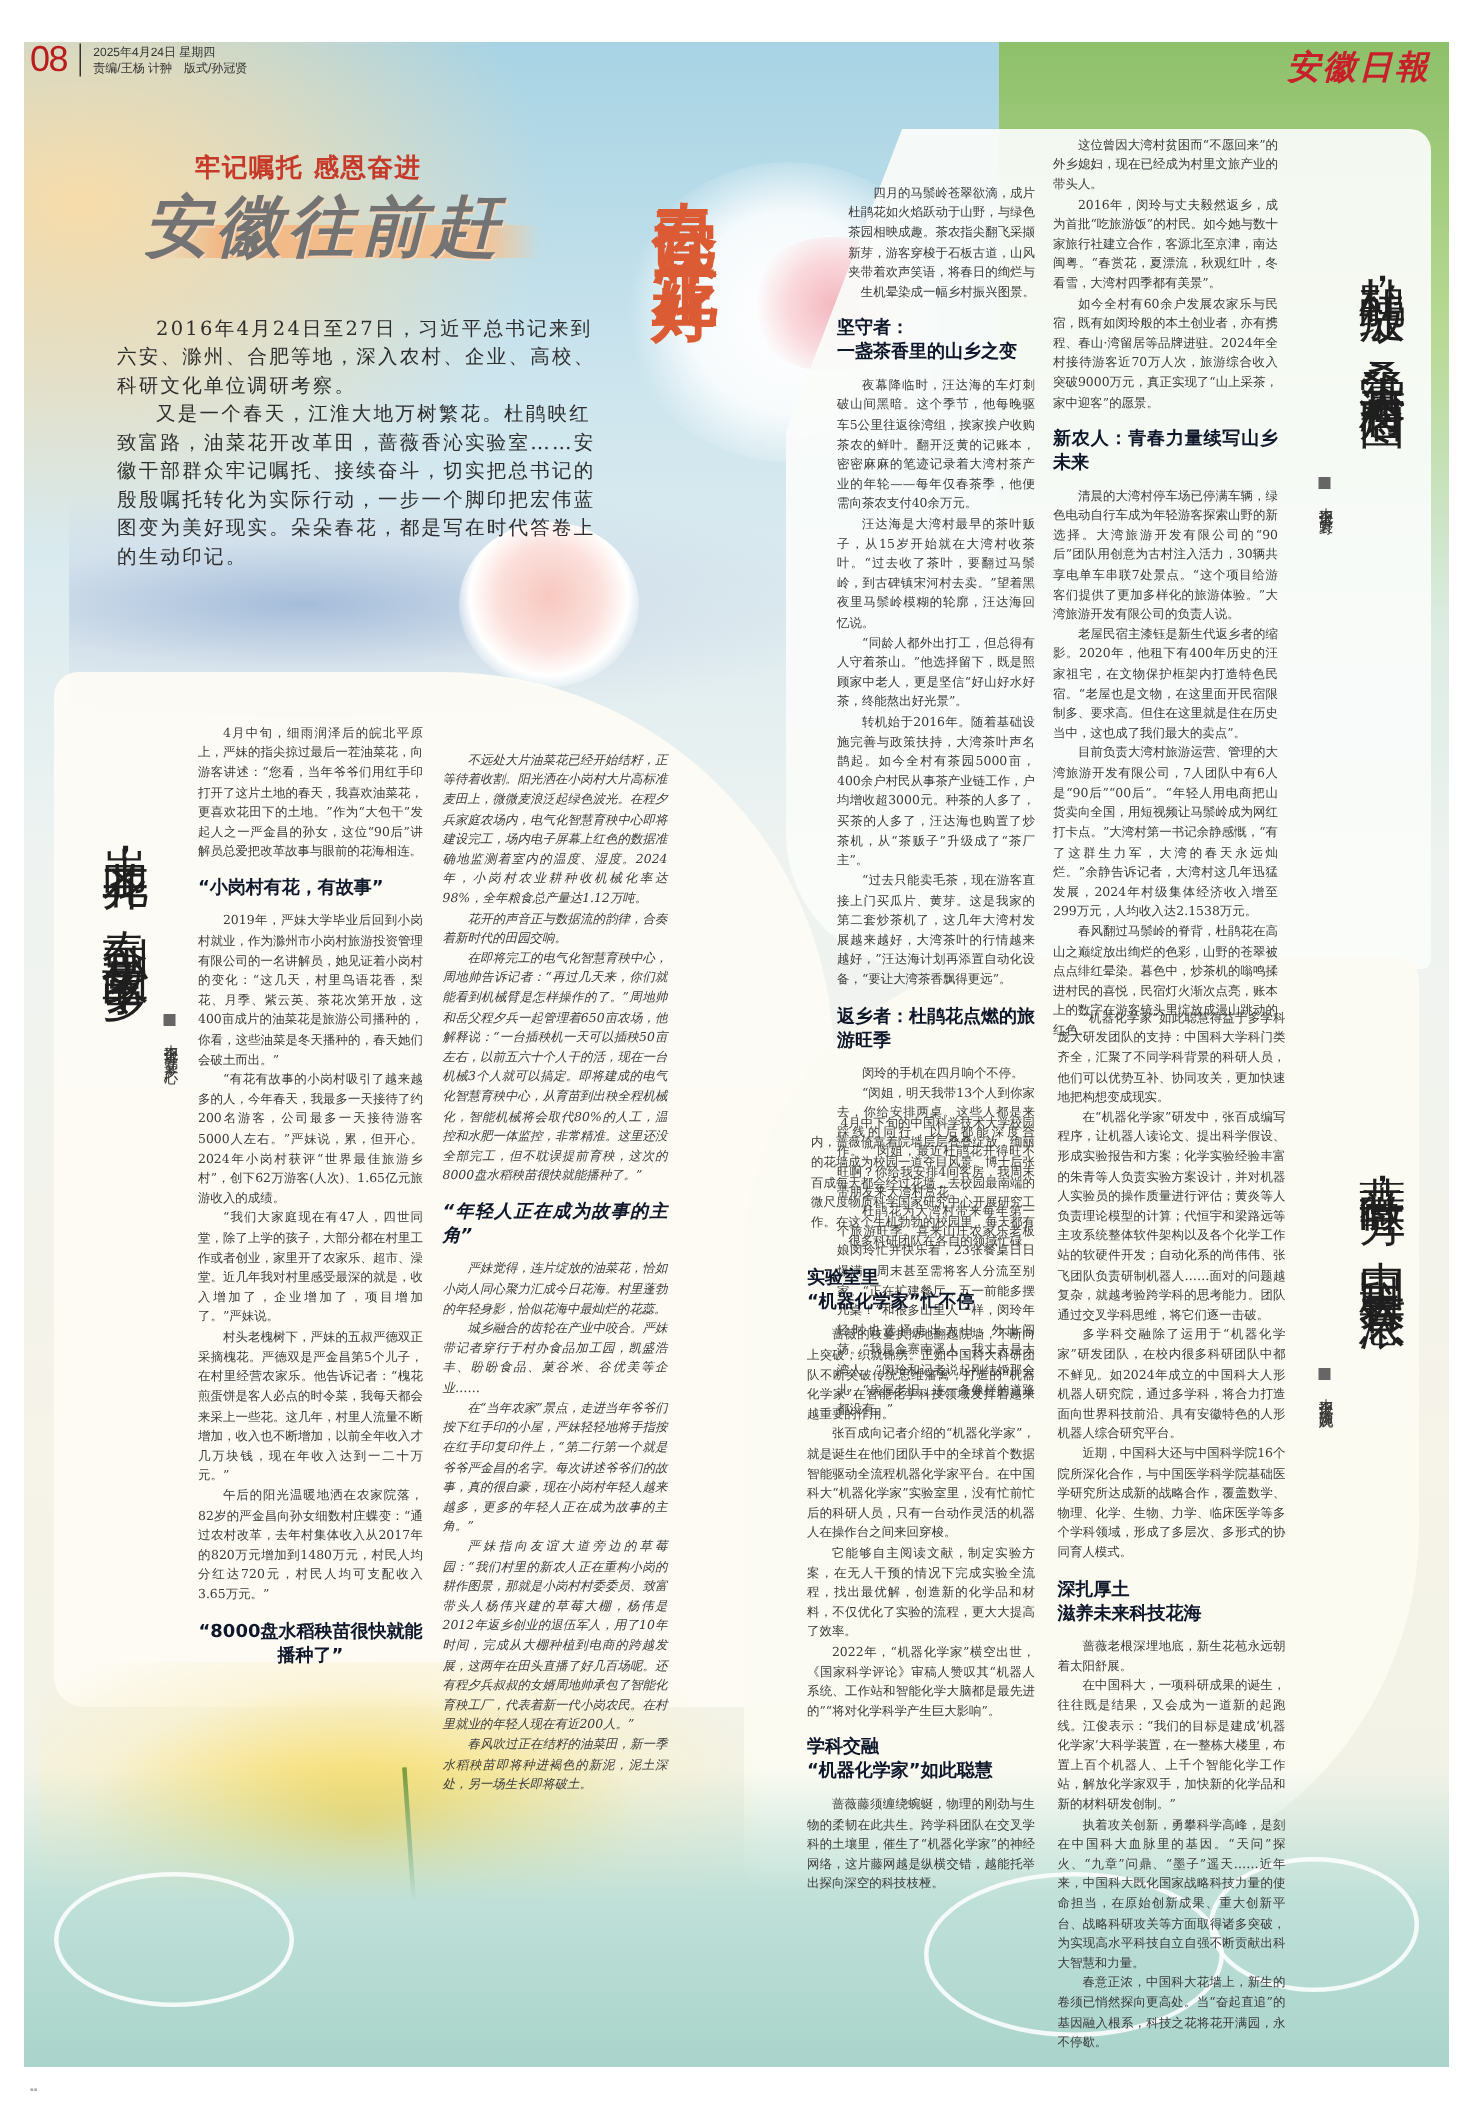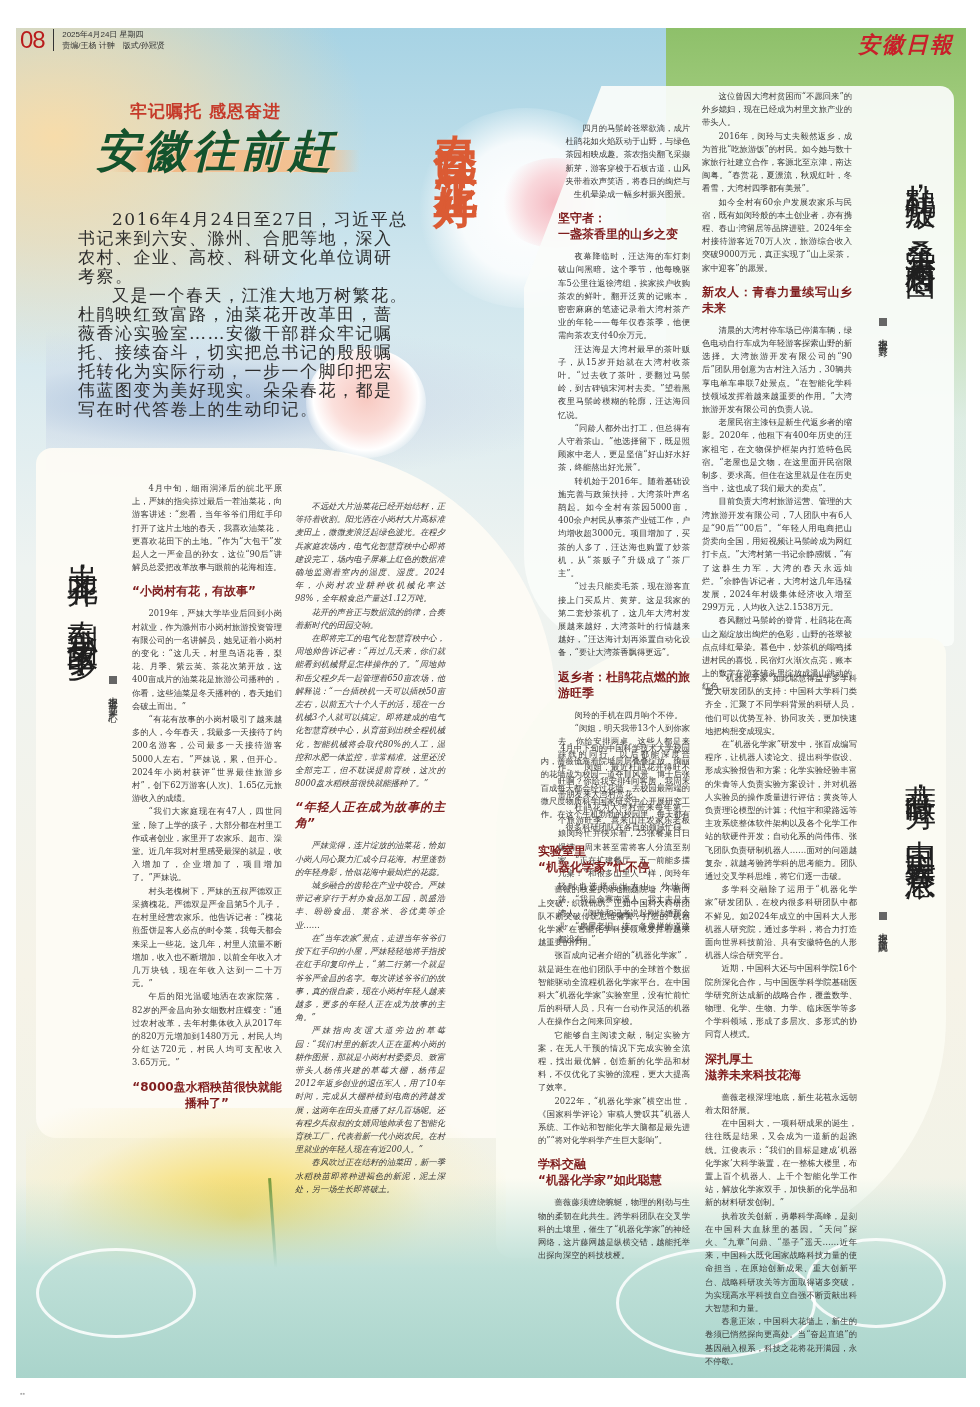--- a/index.html
+++ b/index.html
@@ -53,7 +53,7 @@
   .banner-brush { position:absolute; left: 110px; top: 150px; width: 250px; height: 22px;
     background: linear-gradient(90deg, rgba(240,170,110,0) 0%, #f1b884 15%, #f3c395 85%, rgba(240,170,110,0) 100%); z-index:4; }
   .banner-main { position:absolute; left: 96px; top: 122px; font-family: "DejaVu Serif", serif; font-weight: bold;
-    font-size: 44px; color:#14532d; letter-spacing: 4px; font-style: italic; z-index:5; text-shadow: 1px 1px 0 #f6d6b8; }
+    font-size: 44px; color:#737373; letter-spacing: 4px; font-style: italic; z-index:5; text-shadow: 1px 1px 0 #f6d6b8; }
 
   .lead { position:absolute; left: 78px; top: 210px; width: 330px; font-size: 17px; line-height: 19px; color:#2d2d2d; z-index:5; }
   .lead p { text-indent: 2em; letter-spacing: 1.5px; }

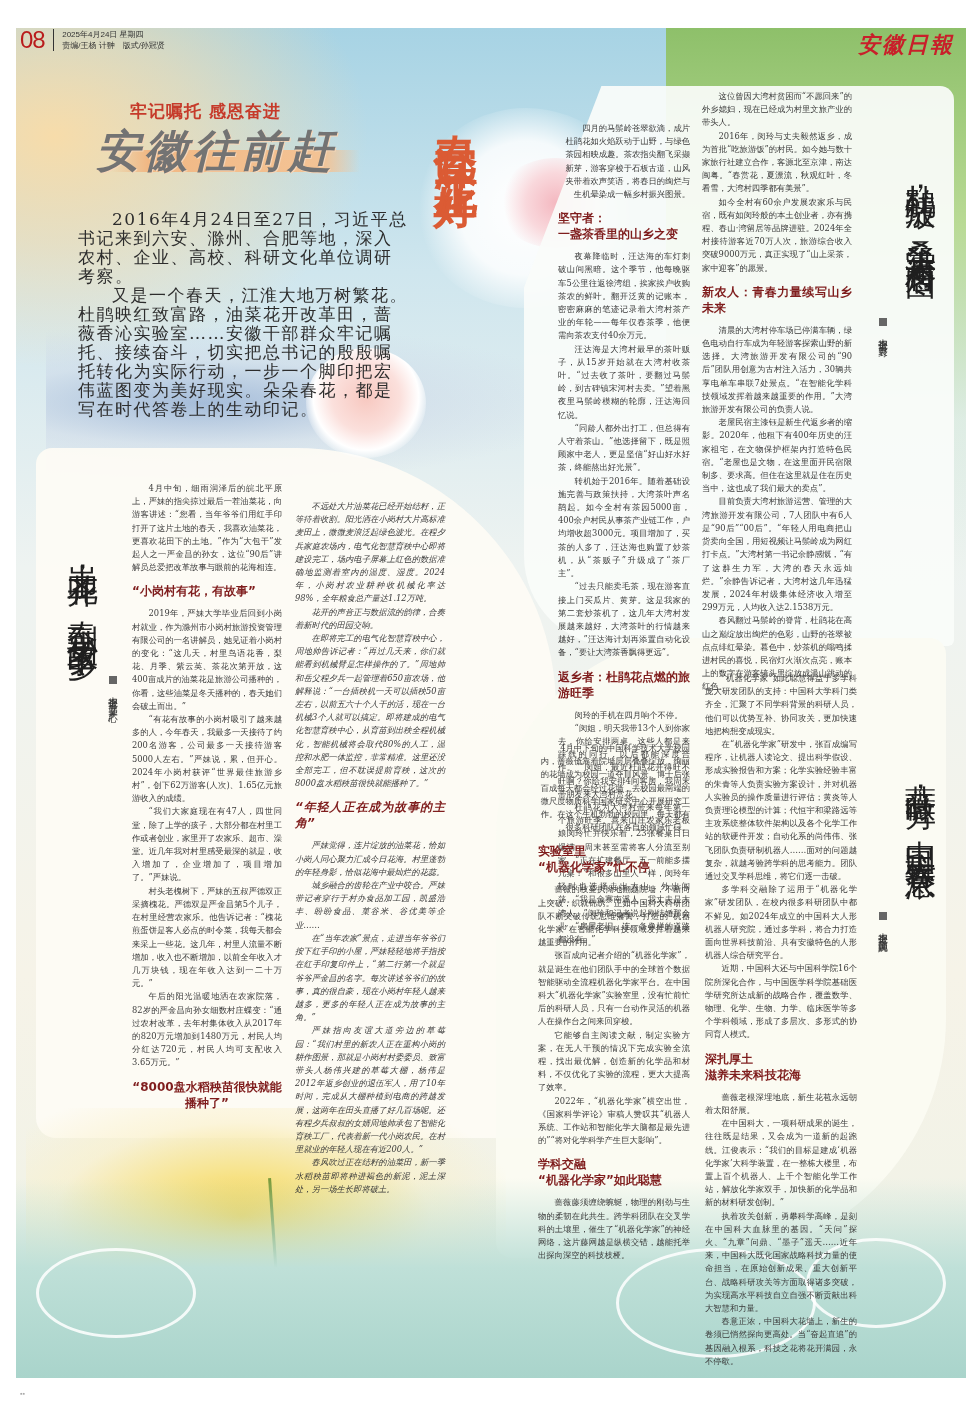--- a/index.html
+++ b/index.html
@@ -55,7 +55,7 @@
   .banner-main { position:absolute; left: 96px; top: 122px; font-family: "DejaVu Serif", serif; font-weight: bold;
     font-size: 44px; color:#737373; letter-spacing: 4px; font-style: italic; z-index:5; text-shadow: 1px 1px 0 #f6d6b8; }
 
-  .lead { position:absolute; left: 78px; top: 210px; width: 330px; font-size: 17px; line-height: 19px; color:#2d2d2d; z-index:5; }
+  .lead { position:absolute; left: 78px; top: 210px; width: 330px; font-size: 13px; line-height: 19px; color:#2d2d2d; z-index:5; }
   .lead p { text-indent: 2em; letter-spacing: 1.5px; }
 
   

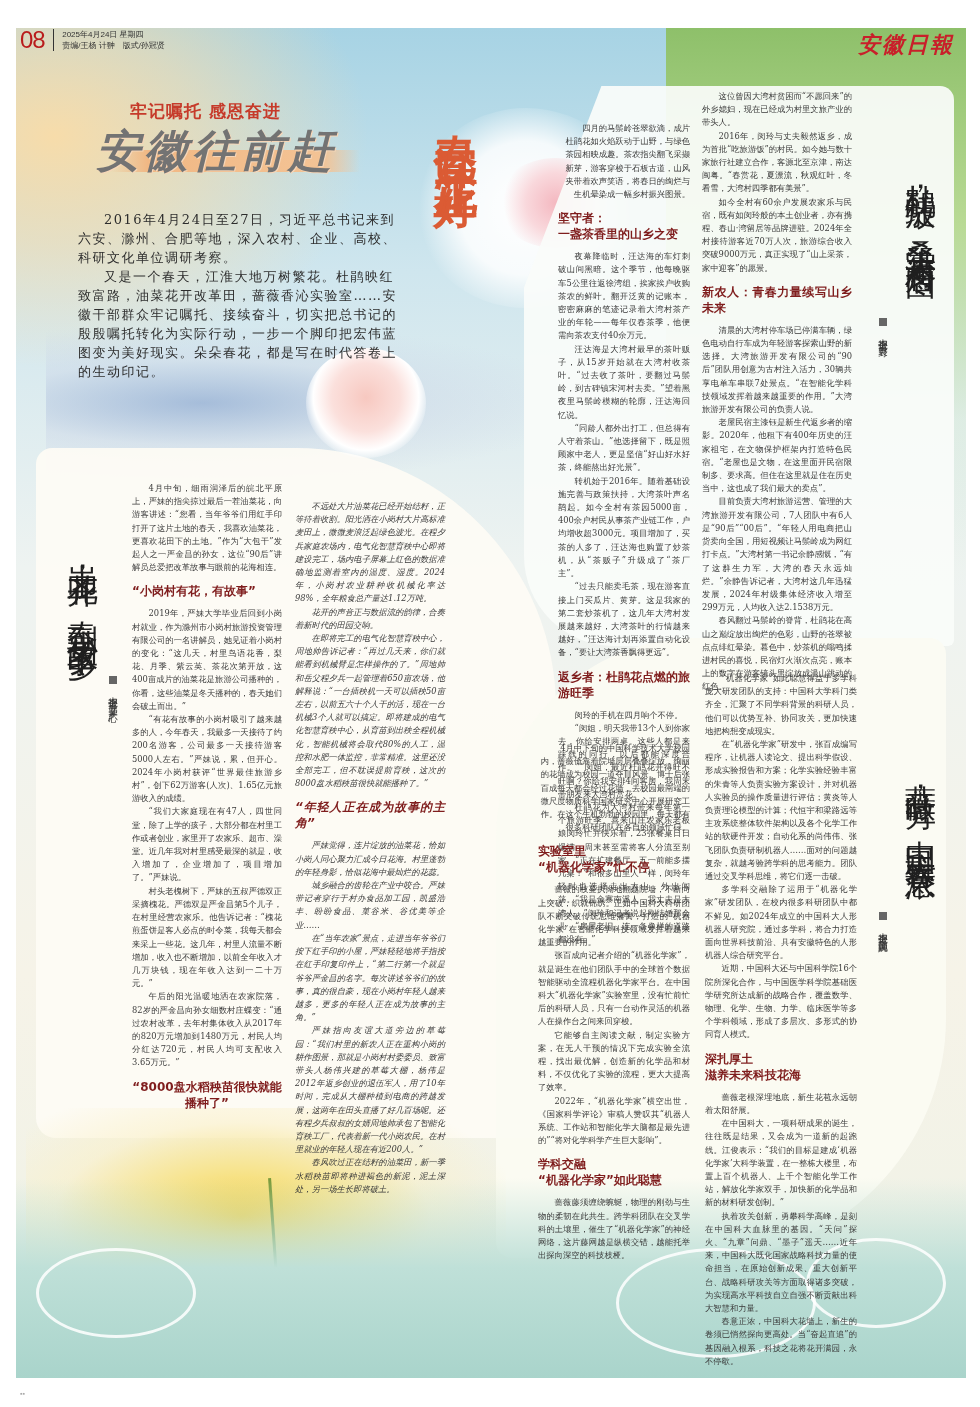--- a/index.html
+++ b/index.html
@@ -72,7 +72,7 @@
   
   .col { position:absolute; font-size: 8.3px; line-height: 13.2px; color:#3a3a3a; z-index:5; text-align: justify; }
   .col p { text-indent: 2em; }
-  .sub-head { font-family: "DejaVu Sans", sans-serif; font-weight:bold; color:#7f1d1d; font-size: 12px; line-height: 16px; margin: 9px 0 8px; }
+  .sub-head { font-family: "DejaVu Sans", sans-serif; font-weight:bold; color:#0f172a; font-size: 12px; line-height: 16px; margin: 9px 0 8px; }
   .sub-head.center { text-align:center; }
 
   .footer-mark { position:absolute; left: 20px; bottom: 10px; font-size: 7px; color:#aaa; font-family: "Liberation Sans", sans-serif; }

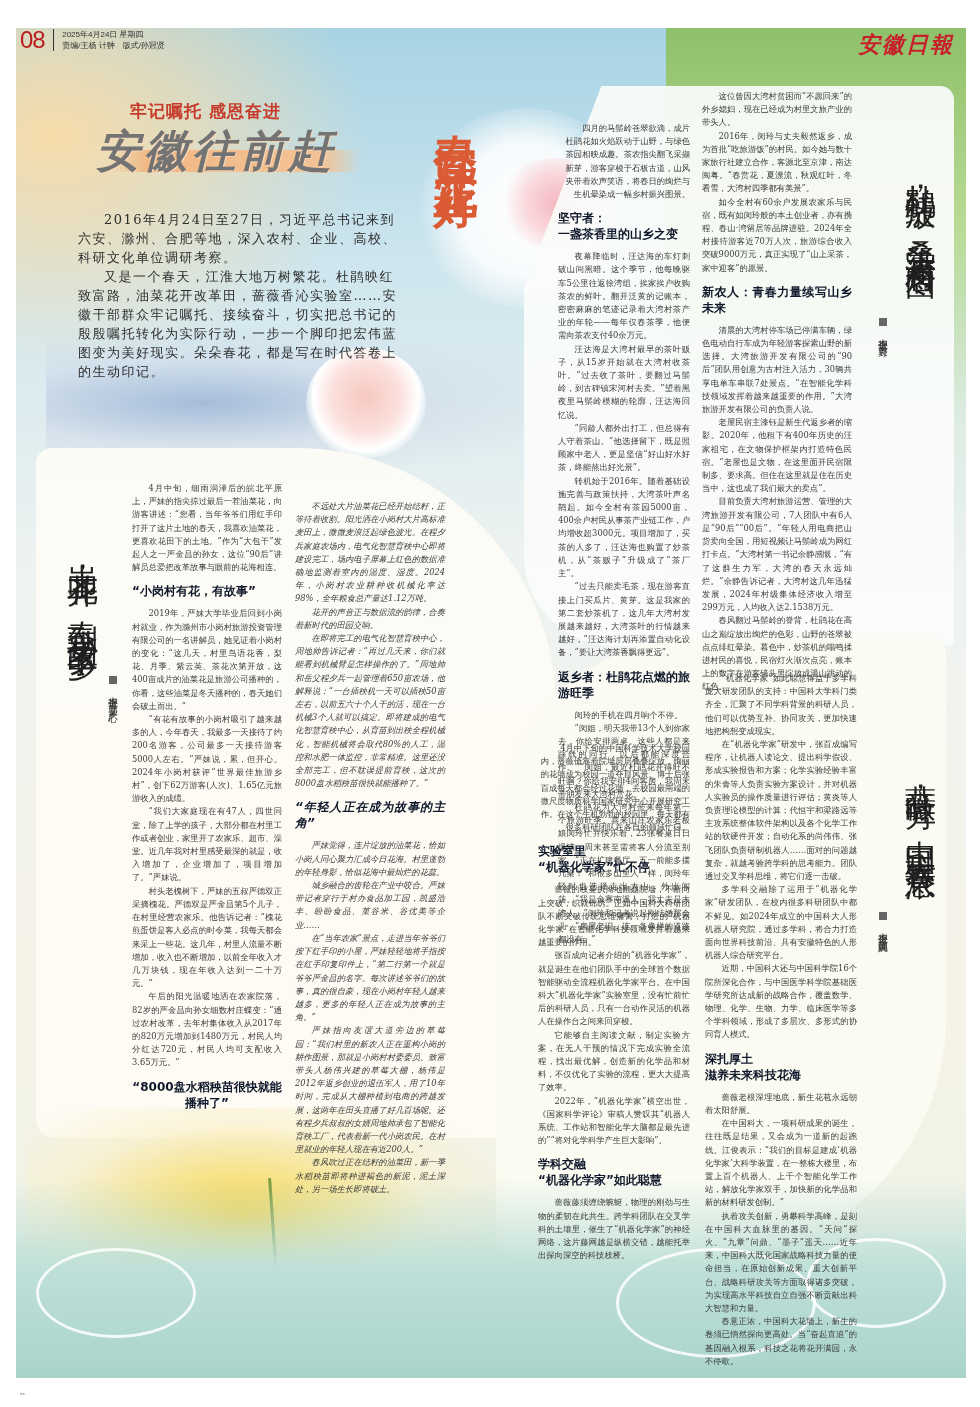--- a/index.html
+++ b/index.html
@@ -146,7 +146,7 @@
   <p>2016年，闵玲与丈夫毅然返乡，成为首批“吃旅游饭”的村民。如今她与数十家旅行社建立合作，客源北至京津，南达闽粤。“春赏花，夏漂流，秋观红叶，冬看雪，大湾村四季都有美景”。</p>
   <p>如今全村有60余户发展农家乐与民宿，既有如闵玲般的本土创业者，亦有携程、春山·湾留居等品牌进驻。2024年全村接待游客近70万人次，旅游综合收入突破9000万元，真正实现了“山上采茶，家中迎客”的愿景。</p>
   <div class="sub-head">新农人：青春力量续写山乡未来</div>
-  <p>清晨的大湾村停车场已停满车辆，绿色电动自行车成为年轻游客探索山野的新选择。大湾旅游开发有限公司的“90后”团队用创意为古村注入活力，30辆共享电单车串联7处景点。“在智能化学科技领域发挥着越来越重要的作用。”大湾旅游开发有限公司的负责人说。</p>
+  <p>清晨的大湾村停车场已停满车辆，绿色电动自行车成为年轻游客探索山野的新选择。大湾旅游开发有限公司的“90后”团队用创意为古村注入活力，30辆共享电单车串联7处景点。“这个项目给游客们提供了更加多样化的旅游体验。”大湾旅游开发有限公司的负责人说。</p>
   <p>老屋民宿主漆钰是新生代返乡者的缩影。2020年，他租下有400年历史的汪家祖宅，在文物保护框架内打造特色民宿。“老屋也是文物，在这里面开民宿限制多、要求高。但住在这里就是住在历史当中，这也成了我们最大的卖点”。</p>
   <p>目前负责大湾村旅游运营、管理的大湾旅游开发有限公司，7人团队中有6人是“90后”“00后”。“年轻人用电商把山货卖向全国，用短视频让马鬃岭成为网红打卡点。”大湾村第一书记余静感慨，“有了这群生力军，大湾的春天永远灿烂。”余静告诉记者，大湾村这几年迅猛发展，2024年村级集体经济收入增至299万元，人均收入达2.1538万元。</p>
   <p>春风翻过马鬃岭的脊背，杜鹃花在高山之巅绽放出绚烂的色彩，山野的苍翠被点点绯红晕染。暮色中，炒茶机的嗡鸣揉进村民的喜悦，民宿灯火渐次点亮，账本上的数字在游客镜头里绽放成漫山跳动的红色。</p>

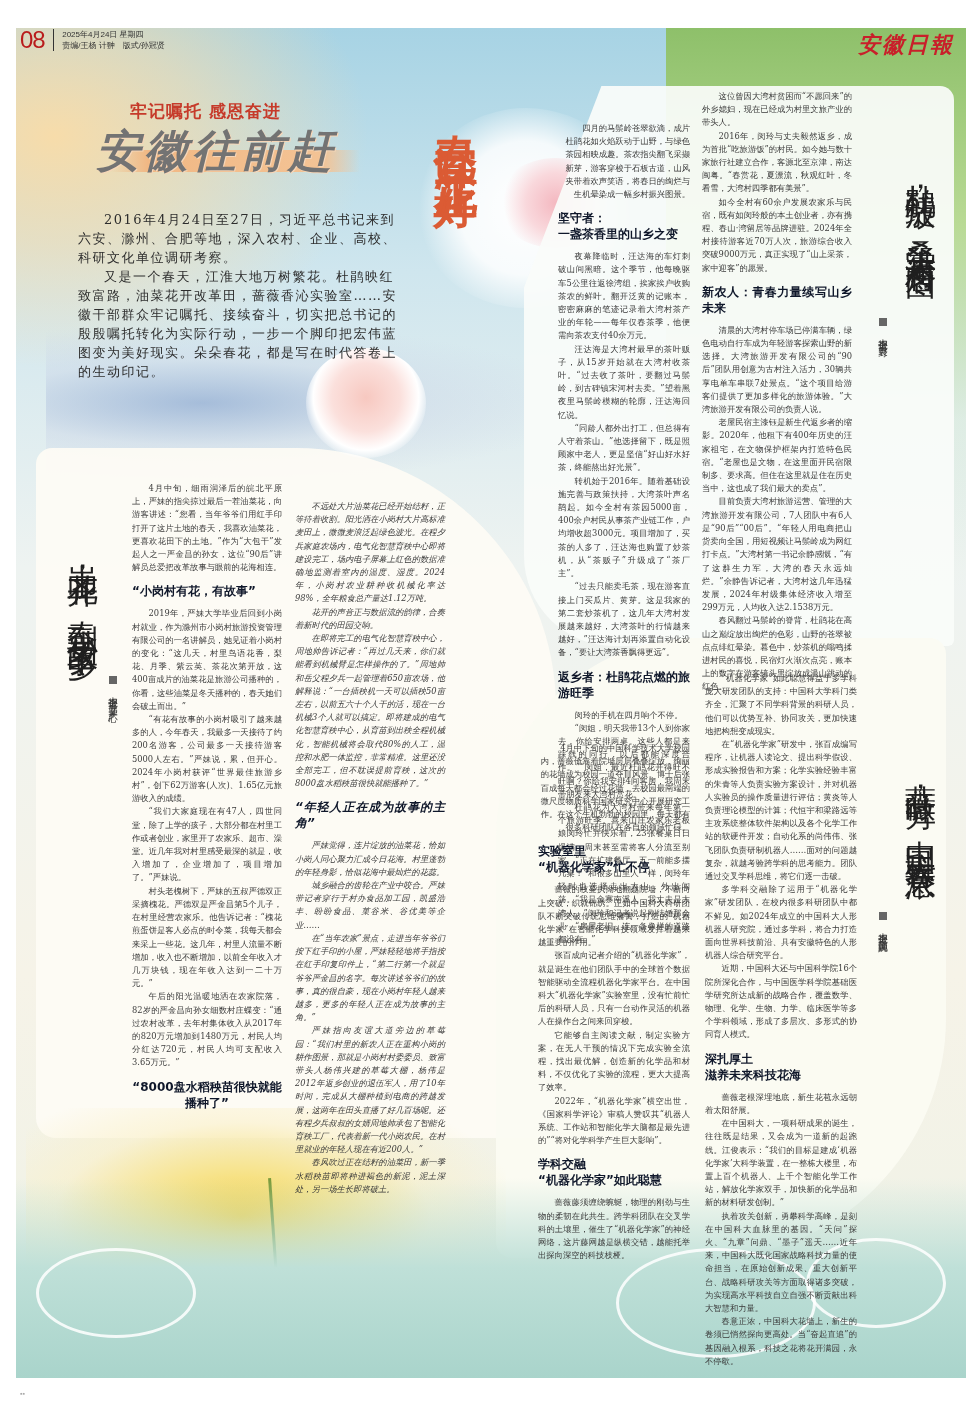--- a/index.html
+++ b/index.html
@@ -133,7 +133,7 @@
   <p>夜幕降临时，汪达海的车灯刺破山间黑暗。这个季节，他每晚驱车5公里往返徐湾组，挨家挨户收购茶农的鲜叶。翻开泛黄的记账本，密密麻麻的笔迹记录着大湾村茶产业的年轮——每年仅春茶季，他便需向茶农支付40余万元。</p>
   <p>汪达海是大湾村最早的茶叶贩子，从15岁开始就在大湾村收茶叶。“过去收了茶叶，要翻过马鬃岭，到古碑镇宋河村去卖。”望着黑夜里马鬃岭模糊的轮廓，汪达海回忆说。</p>
   <p>“同龄人都外出打工，但总得有人守着茶山。”他选择留下，既是照顾家中老人，更是坚信“好山好水好茶，终能熬出好光景”。</p>
-  <p>转机始于2016年。随着基础设施完善与政策扶持，大湾茶叶声名鹊起。如今全村有茶园5000亩，400余户村民从事茶产业链工作，户均增收超3000元。项目增加了，买茶的人多了，汪达海也购置了炒茶机，从“茶贩子”升级成了“茶厂主”。</p>
+  <p>转机始于2016年。随着基础设施完善与政策扶持，大湾茶叶声名鹊起。如今全村有茶园5000亩，400余户村民从事茶产业链工作，户均增收超3000元。种茶的人多了，买茶的人多了，汪达海也购置了炒茶机，从“茶贩子”升级成了“茶厂主”。</p>
   <p>“过去只能卖毛茶，现在游客直接上门买瓜片、黄芽。这是我家的第二套炒茶机了，这几年大湾村发展越来越好，大湾茶叶的行情越来越好，”汪达海计划再添置自动化设备，“要让大湾茶香飘得更远”。</p>
   <div class="sub-head">返乡者：杜鹃花点燃的旅游旺季</div>
   <p>闵玲的手机在四月响个不停。</p>

